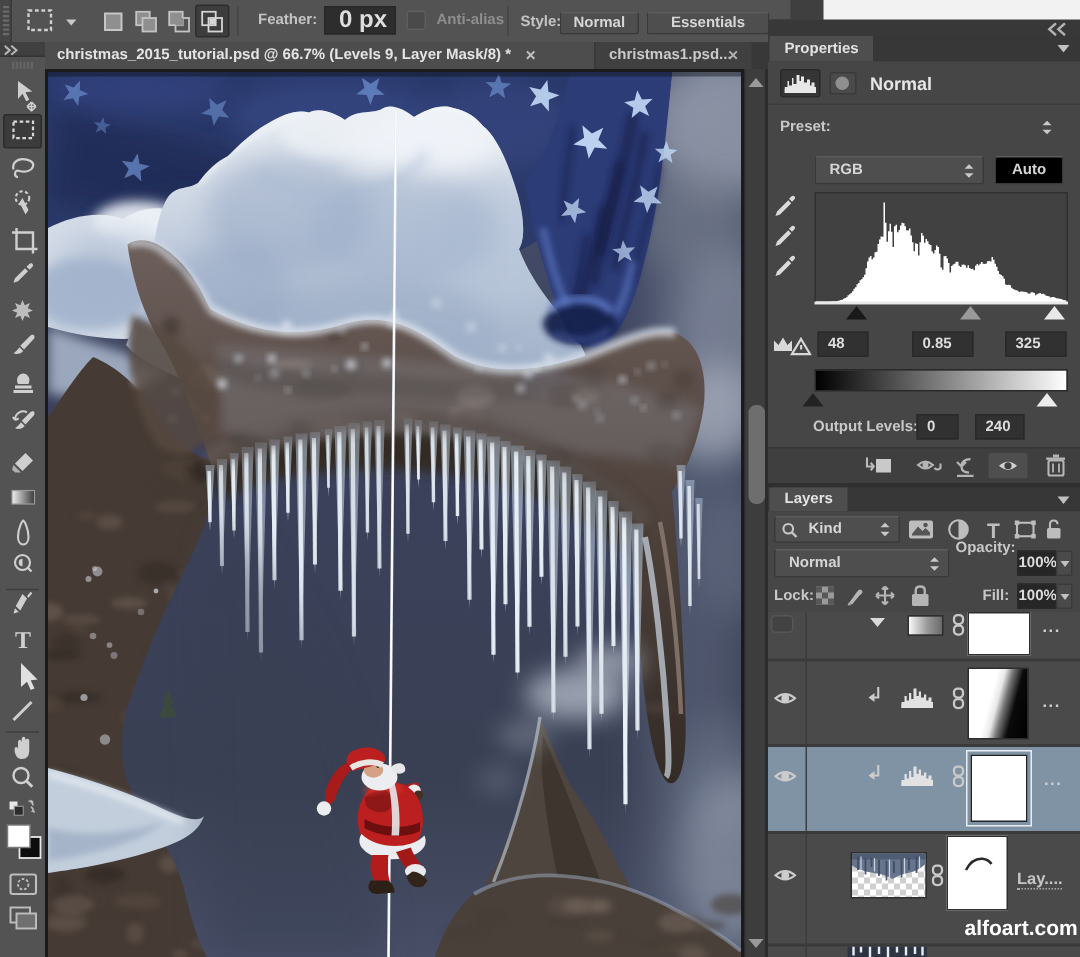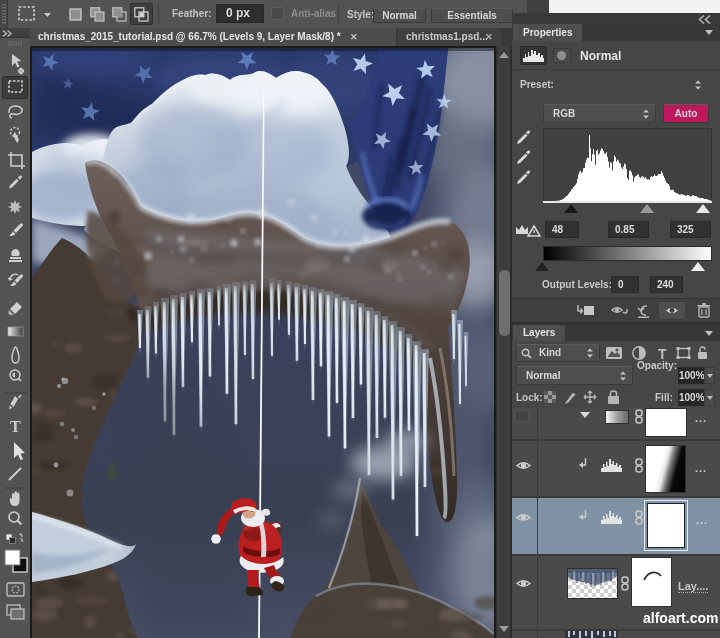--- a/index.html
+++ b/index.html
@@ -11,7 +11,7 @@
 #optbar { position:absolute; left:0; top:0; width:720px; height:28px; background:#535353; }
 .optlabel { position:absolute; font-size:10px; font-weight:bold; color:#c4c4c4; }
 .optinput { position:absolute; background:#2d2d2d; border:1px solid #272727;
-  color:#dedede; font-size:12px; font-weight:bold; }
+  color:#dedede; font-size:16px; font-weight:bold; }
 .sep { position:absolute; width:1px; background:#444; top:4px; height:20px; }
 .modebtn { position:absolute; top:3px; width:23px; height:22px; border-radius:2px; }
 

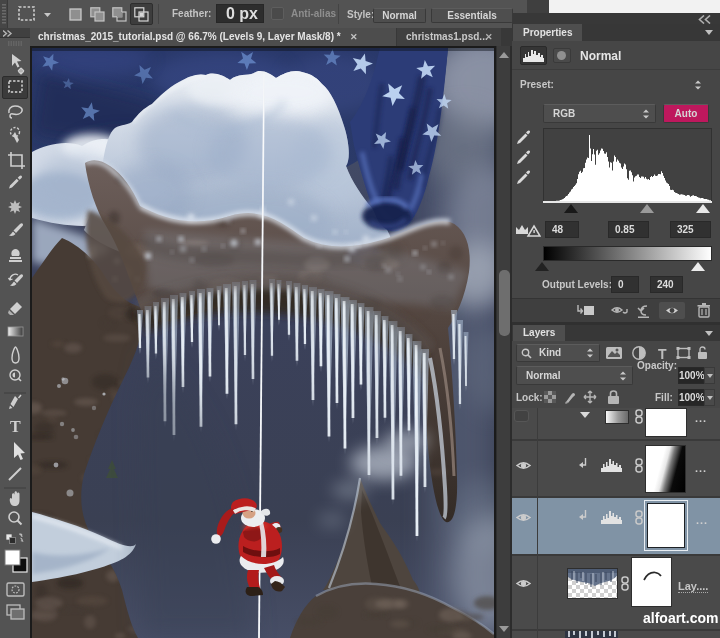--- a/index.html
+++ b/index.html
@@ -609,7 +609,7 @@
 <svg class="abs" style="left:130px;top:109px;" width="8" height="10">
         <path d="M1,3.5 L4,0.5 L7,3.5 Z M1,6.5 L4,9.5 L7,6.5 Z" fill="#c8c8c8"></path>
       </svg>
-<div class="dropdown" style="left:151px;top:104px;width:46px;height:19px;line-height:17px;text-align:center;background:#be185d;">Auto</div>
+<div class="dropdown" style="left:151px;top:104px;width:46px;height:19px;line-height:17px;text-align:center;background:#000000;">Auto</div>
 <svg class="abs" style="left:3px;top:130px;" width="17" height="17">
         <path d="M12.5,1 C14,-0.5 16,1.5 14.5,3 L13,4.5 L11,2.5 Z M10.5,3.5 L12.5,5.5 L5,13 L2,14 L3,11 Z" fill="#dadada"></path>
       </svg>

